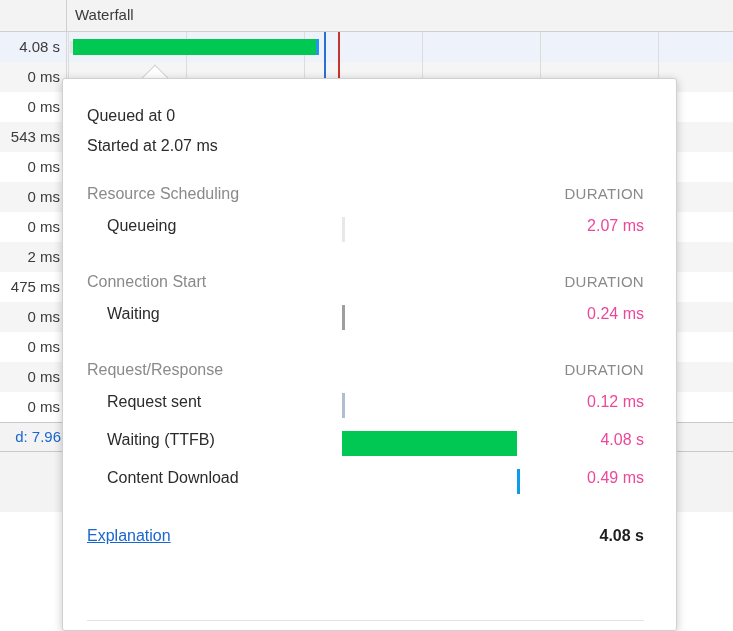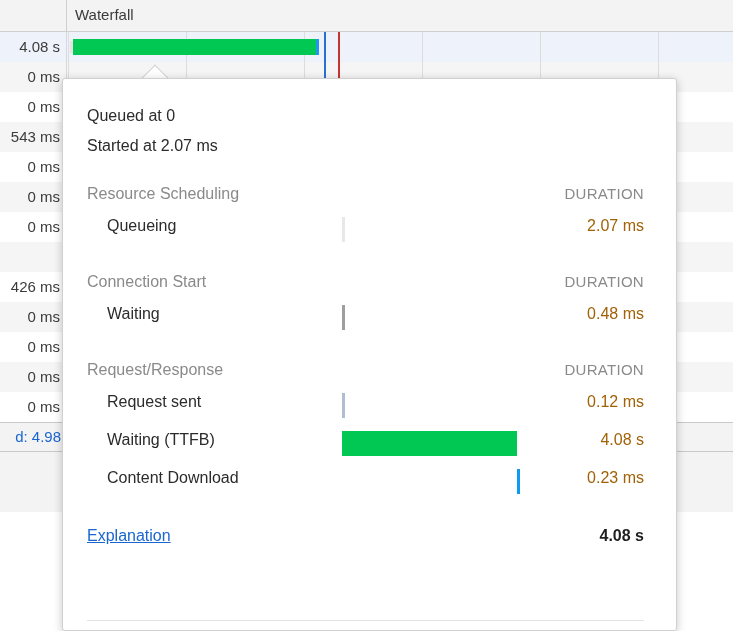--- a/index.html
+++ b/index.html
@@ -225,7 +225,7 @@
     position: absolute;
     right: 0; top: 6px;
     font-size: 16px;
-    color: #a16207;
+    color: #ec4899;
   }
   .tt-item .track {
     position: absolute;

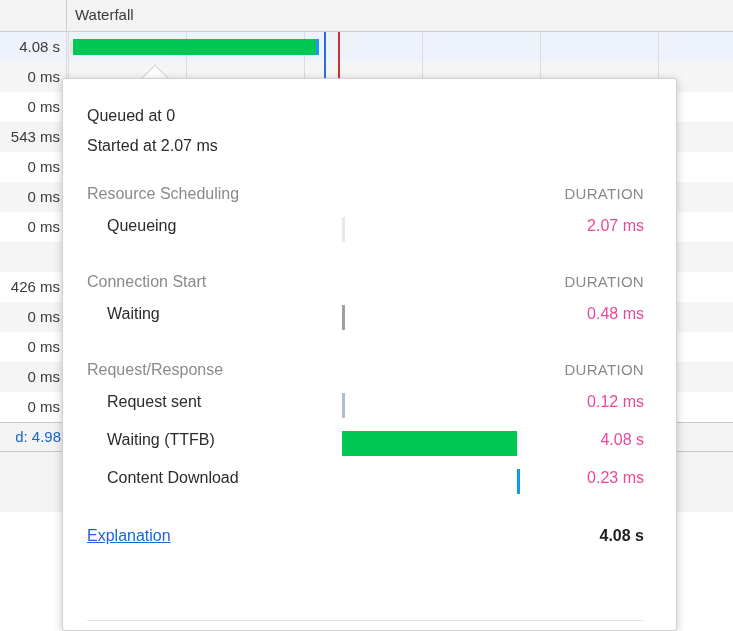--- a/index.html
+++ b/index.html
@@ -375,6 +375,7 @@
           </div>
         </div>
         <div class="net-row even">
+          <div class="row-time">2 ms</div>
           <div class="row-waterfall">
             <div class="gridline" style="left: 0px;"></div>
             <div class="gridline" style="left: 118px;"></div>

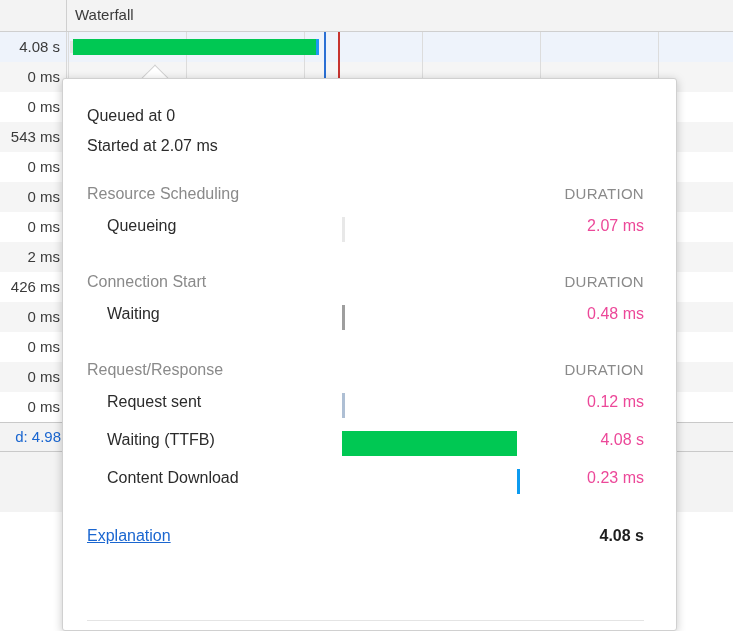--- a/index.html
+++ b/index.html
@@ -388,7 +388,7 @@
           </div>
         </div>
         <div class="net-row odd">
-          <div class="row-time">426 ms</div>
+          <div class="row-time">475 ms</div>
           <div class="row-waterfall">
             <div class="gridline" style="left: 0px;"></div>
             <div class="gridline" style="left: 118px;"></div>

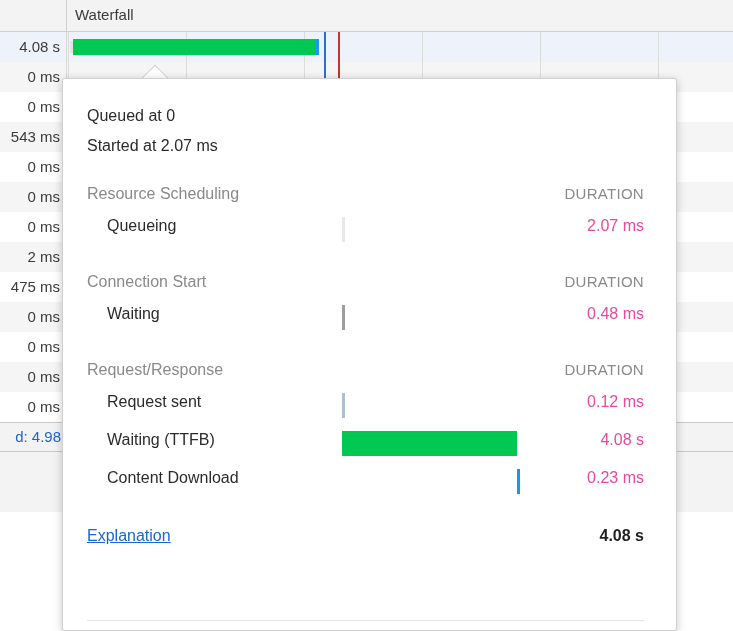--- a/index.html
+++ b/index.html
@@ -489,7 +489,7 @@
               <div class="track">
                 <div class="tt-bar" style="left: 0px; width: 3px; background: rgb(158, 158, 158);"></div>
               </div>
-              <span class="value">0.48 ms</span>
+              <span class="value">0.24 ms</span>
             </div>
           </div>
           <div class="tt-group">

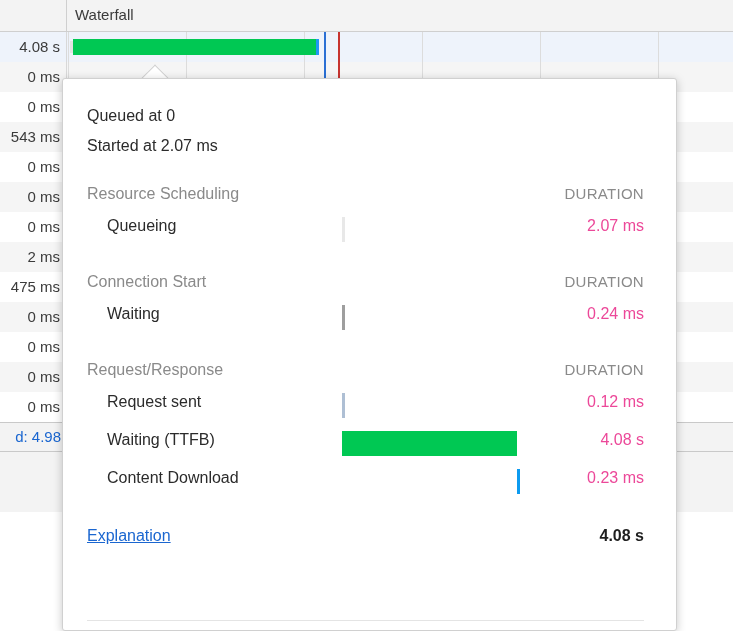--- a/index.html
+++ b/index.html
@@ -455,7 +455,7 @@
       </div>
 
     <div class="summary-row">
-      <div class="summary-time">d: 4.98</div>
+      <div class="summary-time">d: 7.96</div>
     </div>
 
     <div class="footer-strip"></div>

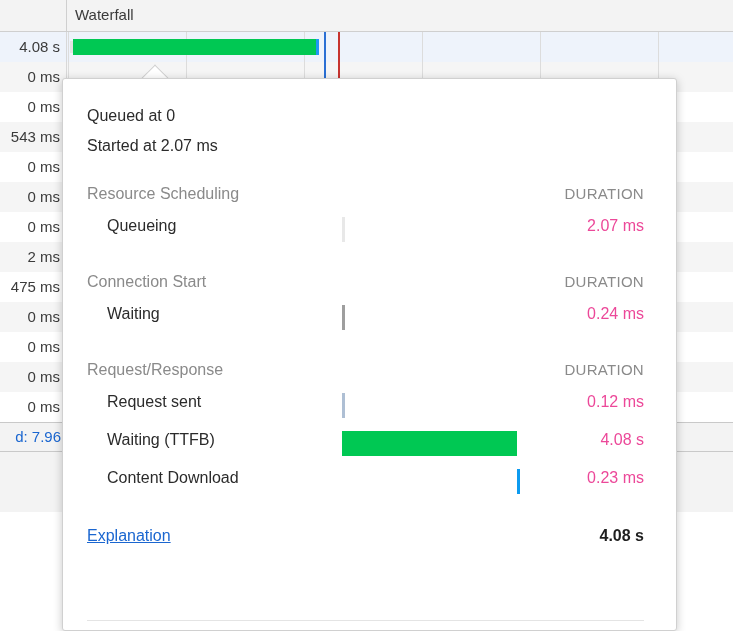--- a/index.html
+++ b/index.html
@@ -513,7 +513,7 @@
               <div class="track">
                 <div class="tt-bar" style="left: 175px; width: 3px; background: rgb(13, 155, 240);"></div>
               </div>
-              <span class="value">0.23 ms</span>
+              <span class="value">0.49 ms</span>
             </div>
           </div>
         </div>

